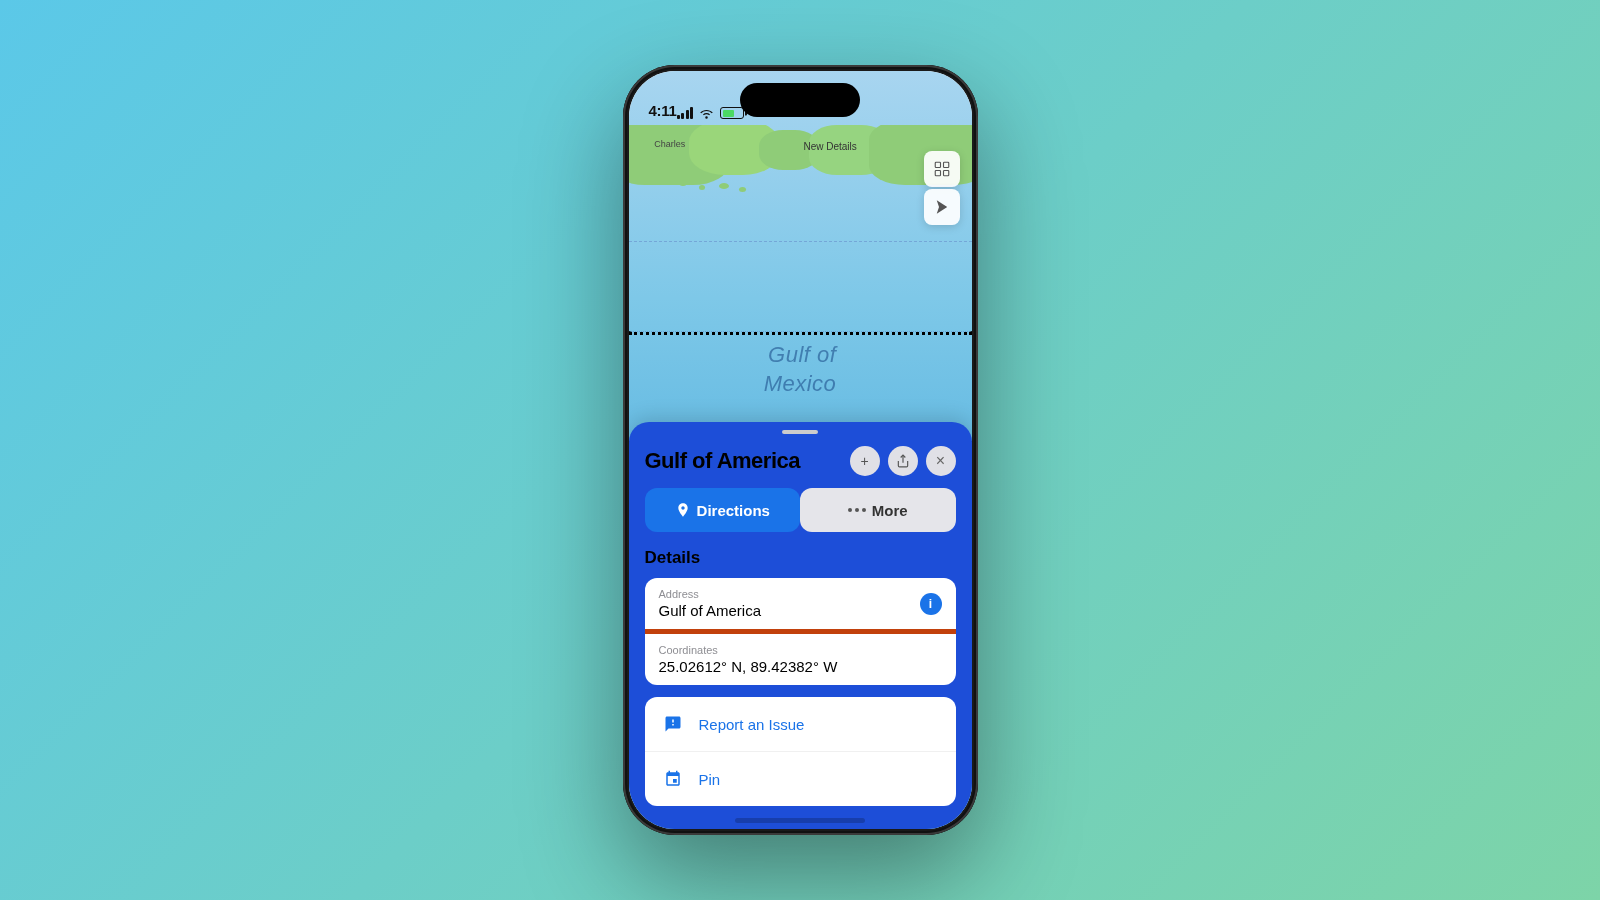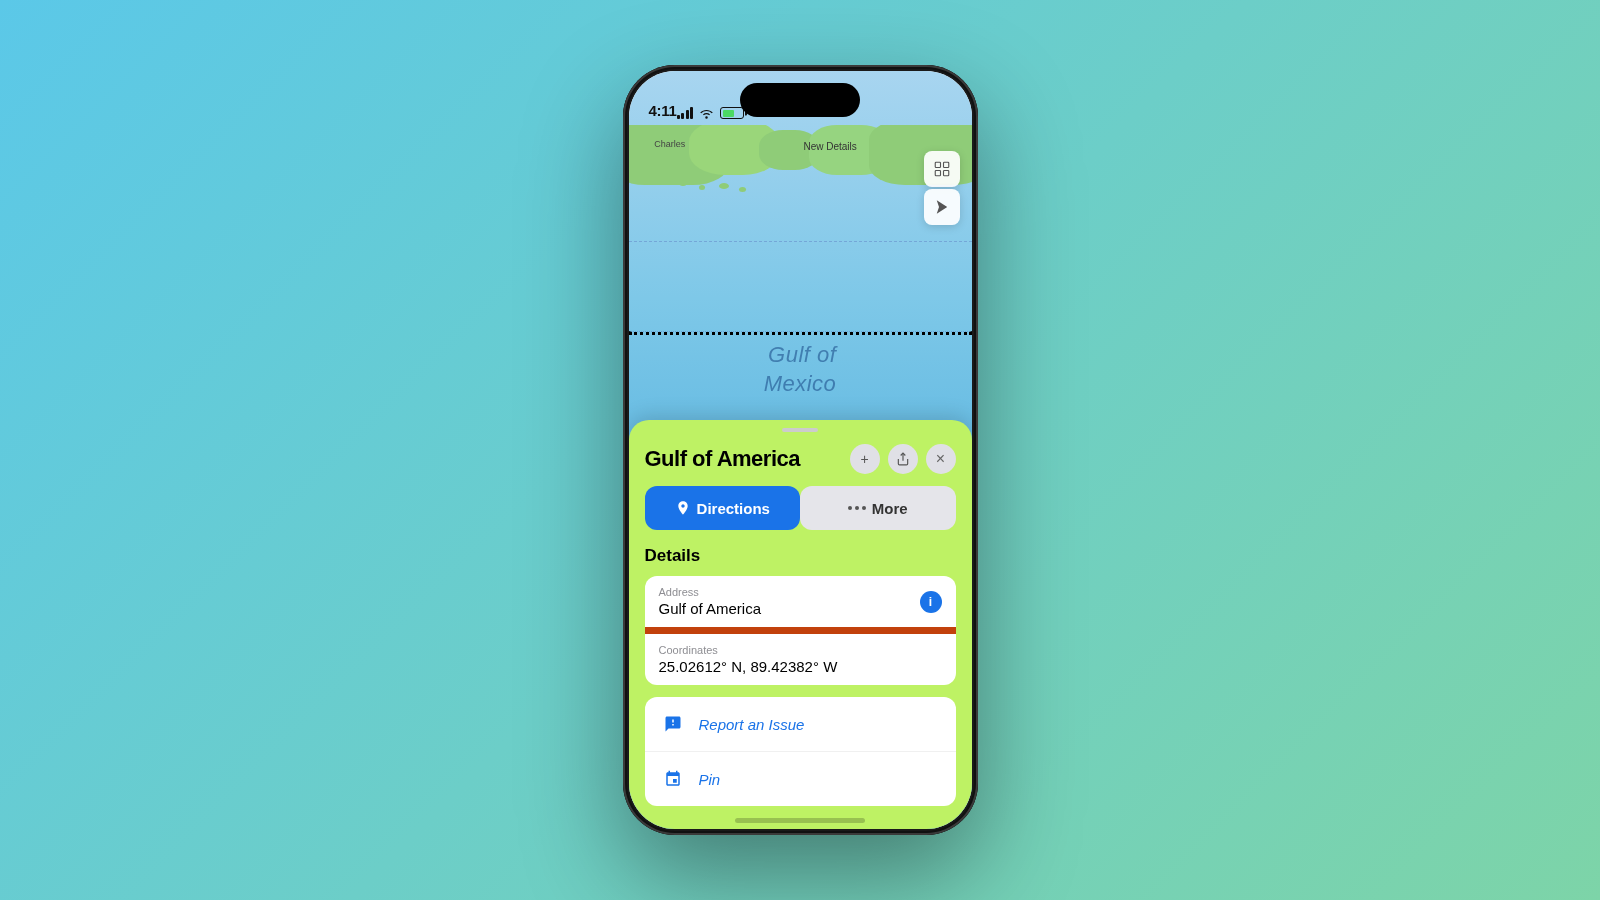--- a/index.html
+++ b/index.html
@@ -209,7 +209,7 @@
       bottom: 0;
       left: 0;
       right: 0;
-      background: #bef264;
+      background: #1d4ed8;
       border-radius: 20px 20px 0 0;
       padding: 0;
       box-shadow: 0 -4px 20px rgba(0,0,0,0.15);

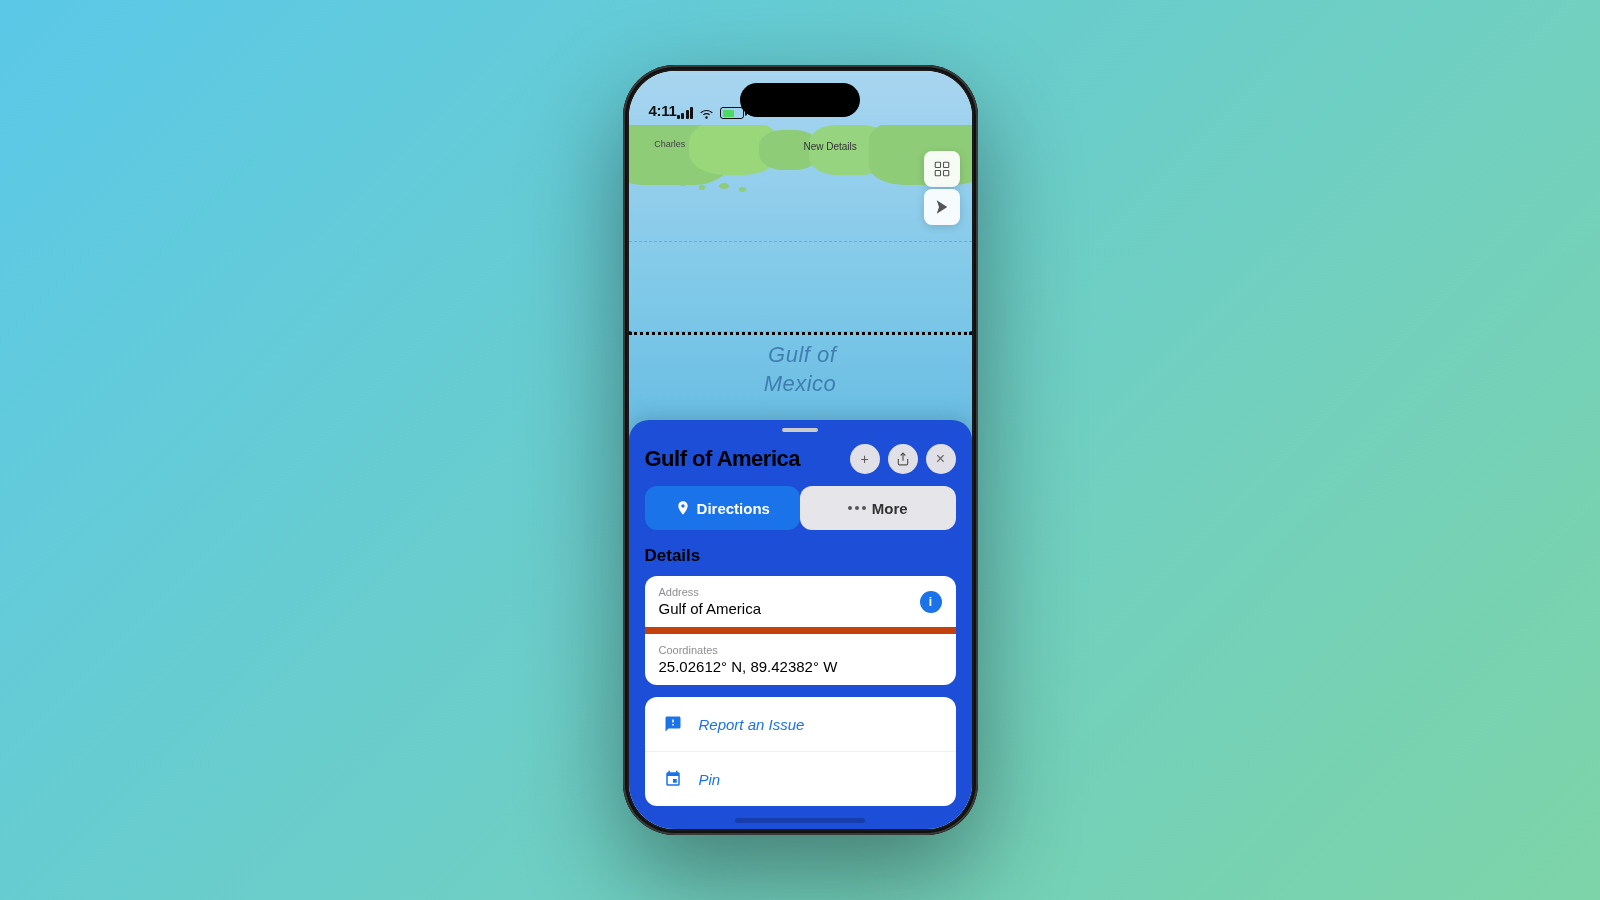--- a/index.html
+++ b/index.html
@@ -304,7 +304,7 @@
 
     .detail-row {
       padding: 10px 14px;
-      border-bottom: 7px solid #c2410c;
+      border-bottom: 5px solid #c2410c;
       display: flex;
       align-items: center;
       justify-content: space-between;

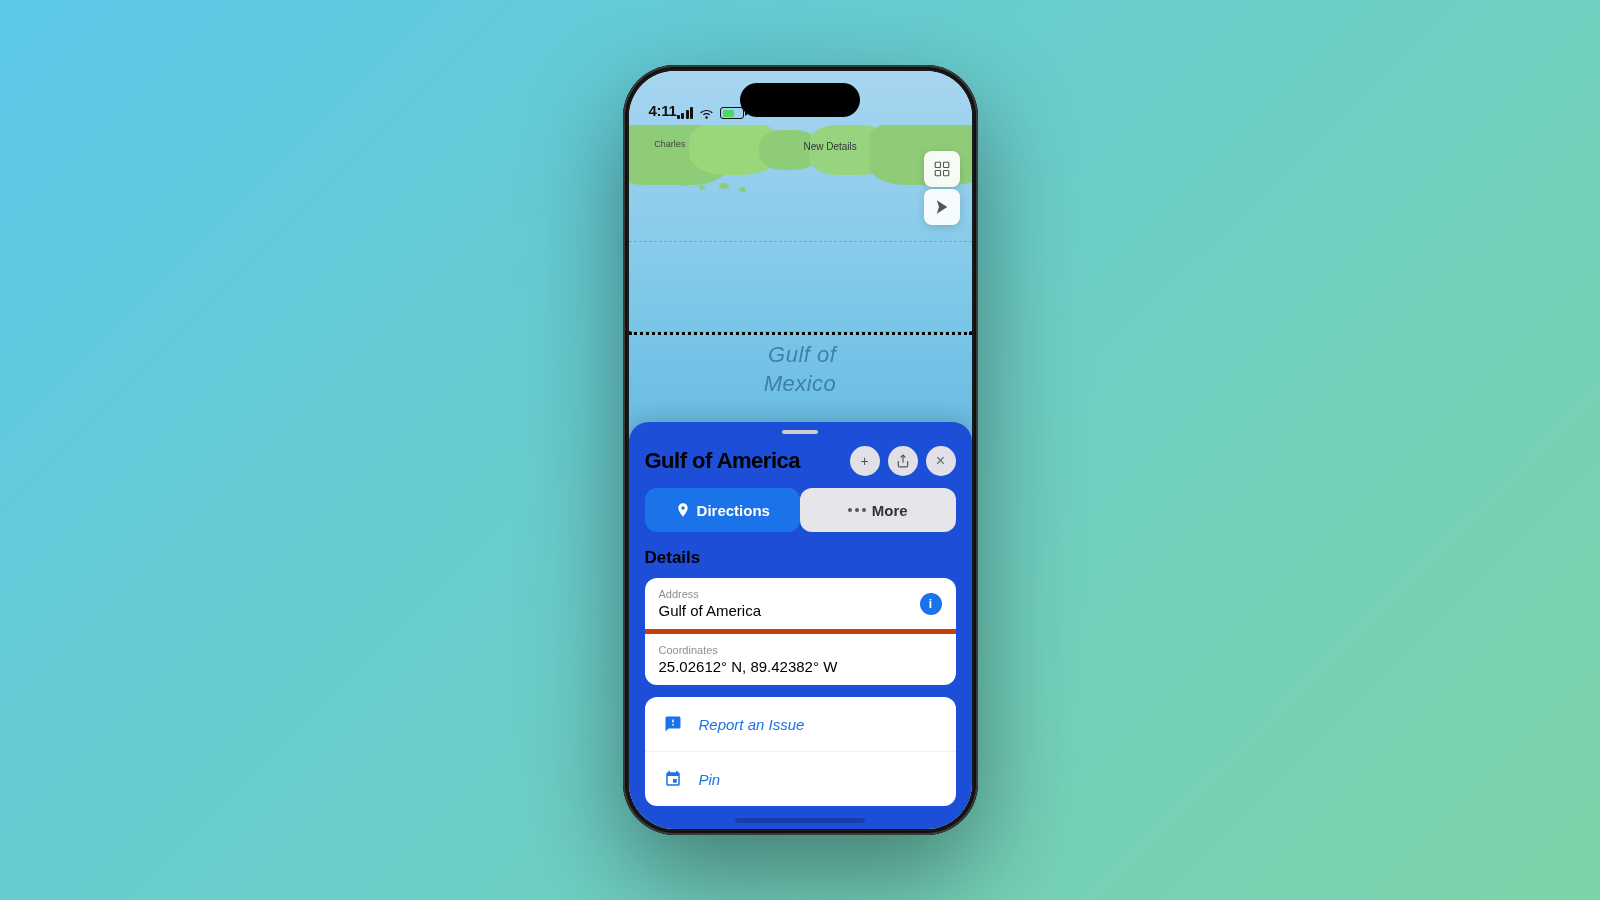--- a/index.html
+++ b/index.html
@@ -355,7 +355,6 @@
       padding: 13px 14px;
       border-bottom: 1px solid #f0f0f0;
       cursor: pointer;
-      font-style: italic;
     }
 
     .action-list-item:last-child {

